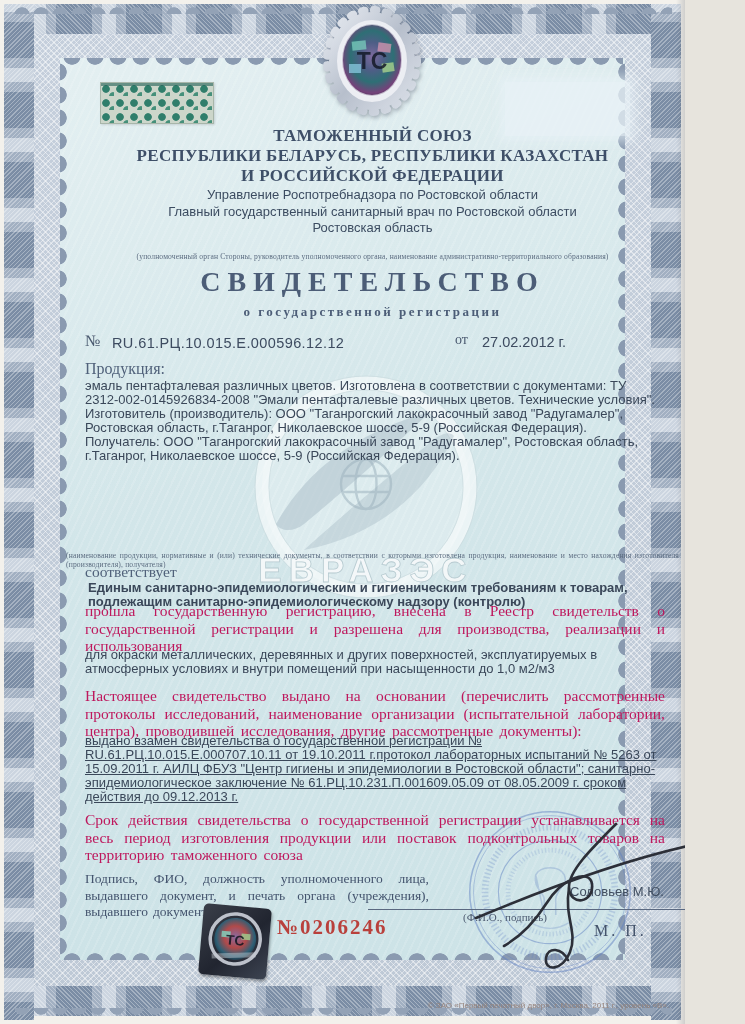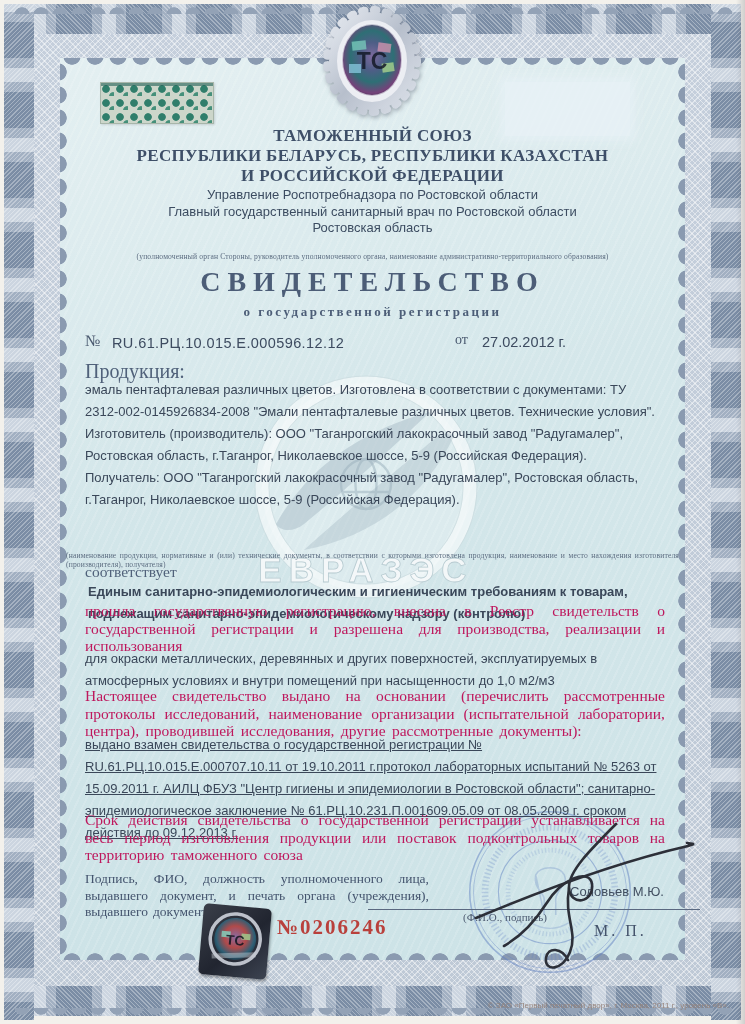--- a/index.html
+++ b/index.html
@@ -3,7 +3,7 @@
 <meta charset="utf-8">
 <style>
   html,body{margin:0;padding:0;background:#e7e4dd;}
-  .paper{position:relative;width:745px;height:1024px;background:#f3f1ec;overflow:hidden;
+  .paper{position:relative;width:685px;height:1024px;background:#f3f1ec;overflow:hidden;
          font-family:"Liberation Serif",serif;color:#42526b;}
   .paper::after{content:"";position:absolute;right:0;top:0;bottom:0;width:9px;
          background:linear-gradient(to left,rgba(80,85,95,.22),rgba(0,0,0,0));pointer-events:none;}

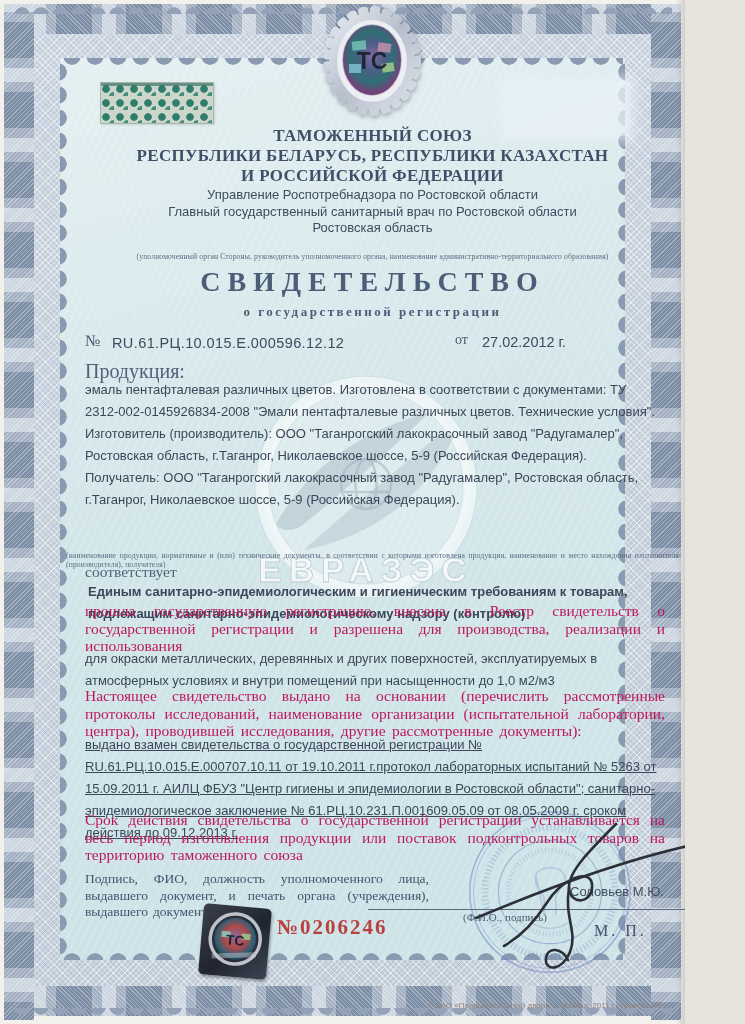--- a/index.html
+++ b/index.html
@@ -81,7 +81,7 @@
   .numrow .nval{position:absolute;left:27px;top:3px;font-size:14.5px;letter-spacing:.4px;color:#3d4b60;}
   .numrow .ot{position:absolute;left:370px;top:0;font-size:14px;color:#4a596f;}
   .numrow .ndate{position:absolute;left:397px;top:2px;font-size:14.5px;color:#3d4b60;}
-  .plabel{left:85px;top:360px;font-size:20px;color:#50617a;}
+  .plabel{left:85px;top:360px;font-size:16px;color:#50617a;}
   .body13{font-size:13px;line-height:22px;color:#3a4759;}
   .ptext{left:85px;top:379px;width:577px;}
   .cap2{left:66px;top:551px;width:613px;text-align:justify;}

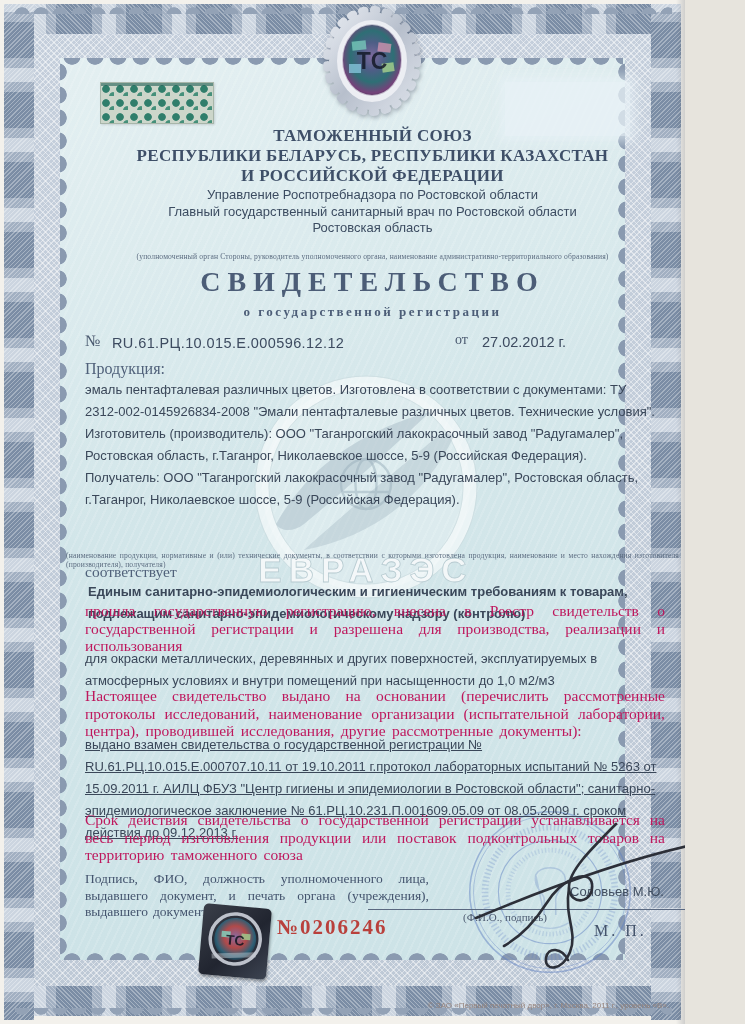--- a/index.html
+++ b/index.html
@@ -82,7 +82,7 @@
   .numrow .ot{position:absolute;left:370px;top:0;font-size:14px;color:#4a596f;}
   .numrow .ndate{position:absolute;left:397px;top:2px;font-size:14.5px;color:#3d4b60;}
   .plabel{left:85px;top:360px;font-size:16px;color:#50617a;}
-  .body13{font-size:13px;line-height:22px;color:#3a4759;}
+  .body13{font-size:13px;line-height:14px;color:#3a4759;}
   .ptext{left:85px;top:379px;width:577px;}
   .cap2{left:66px;top:551px;width:613px;text-align:justify;}
   .sootv{left:85px;top:563px;font-size:15.5px;color:#50617a;}

